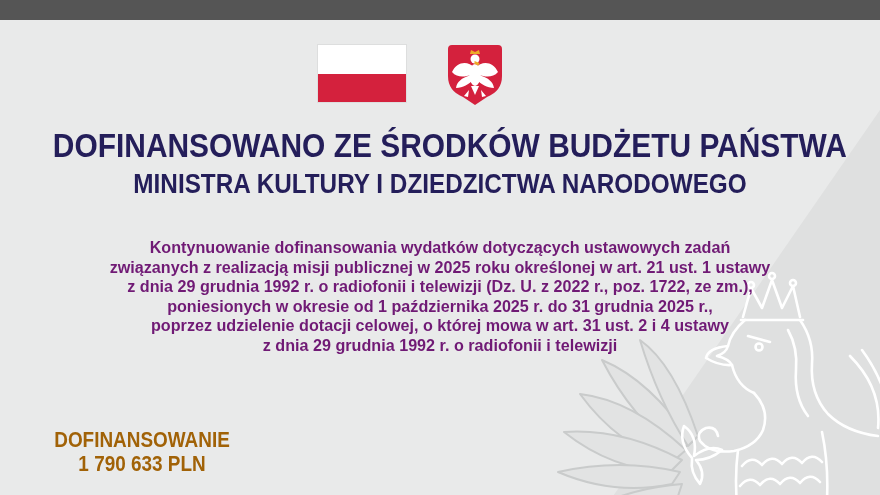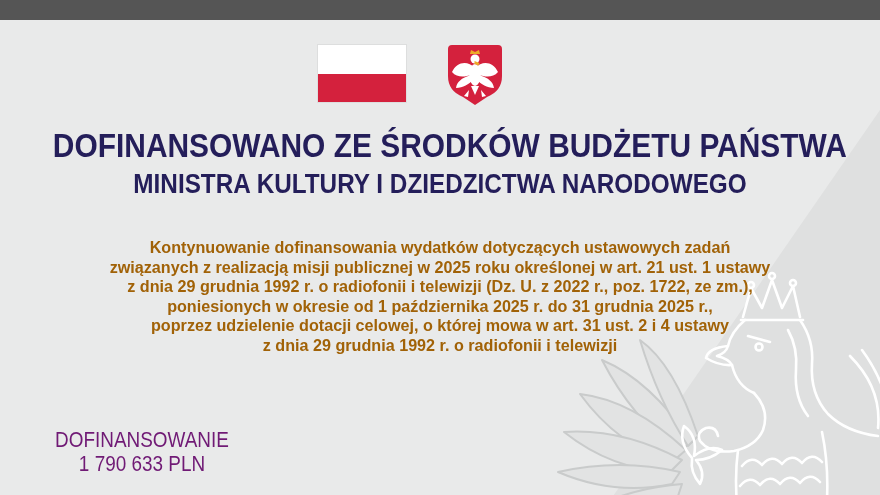--- a/index.html
+++ b/index.html
@@ -73,7 +73,7 @@
     text-align: center;
     font-size: 17px;
     font-weight: bold;
-    color: #a16207;
+    color: #701a75;
     line-height: 19.5px;
   }
   .body-text .line {

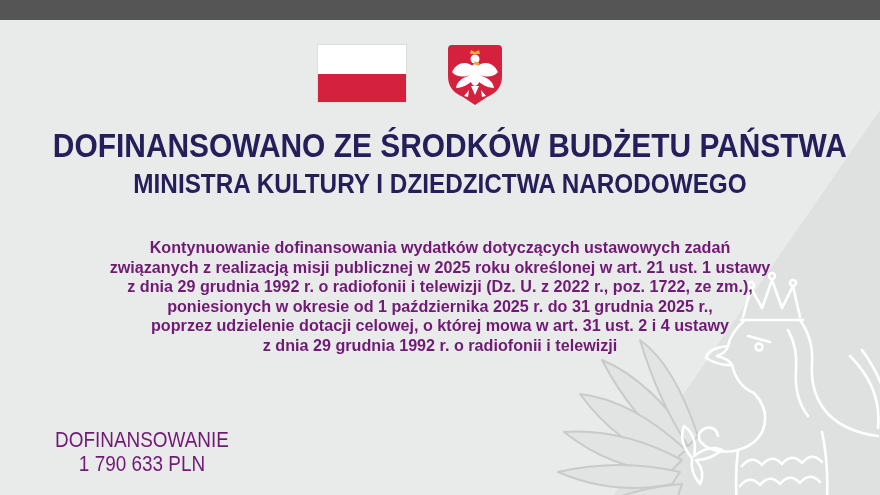--- a/index.html
+++ b/index.html
@@ -86,8 +86,8 @@
     top: 409px;
     text-align: center;
     font-size: 21.5px;
-    font-weight: normal;
-    color: #701a75;
+    font-weight: bold;
+    color: #a16207;
     line-height: 23.5px;
   }
   .info-block > div {

